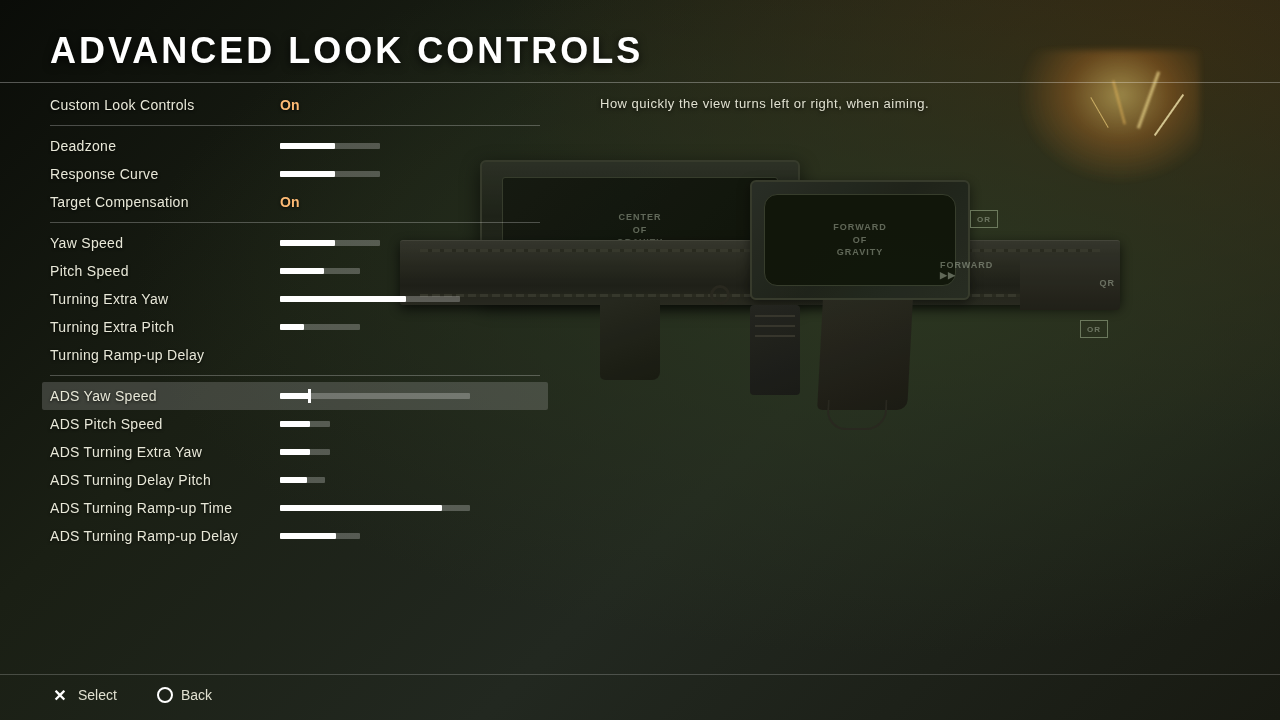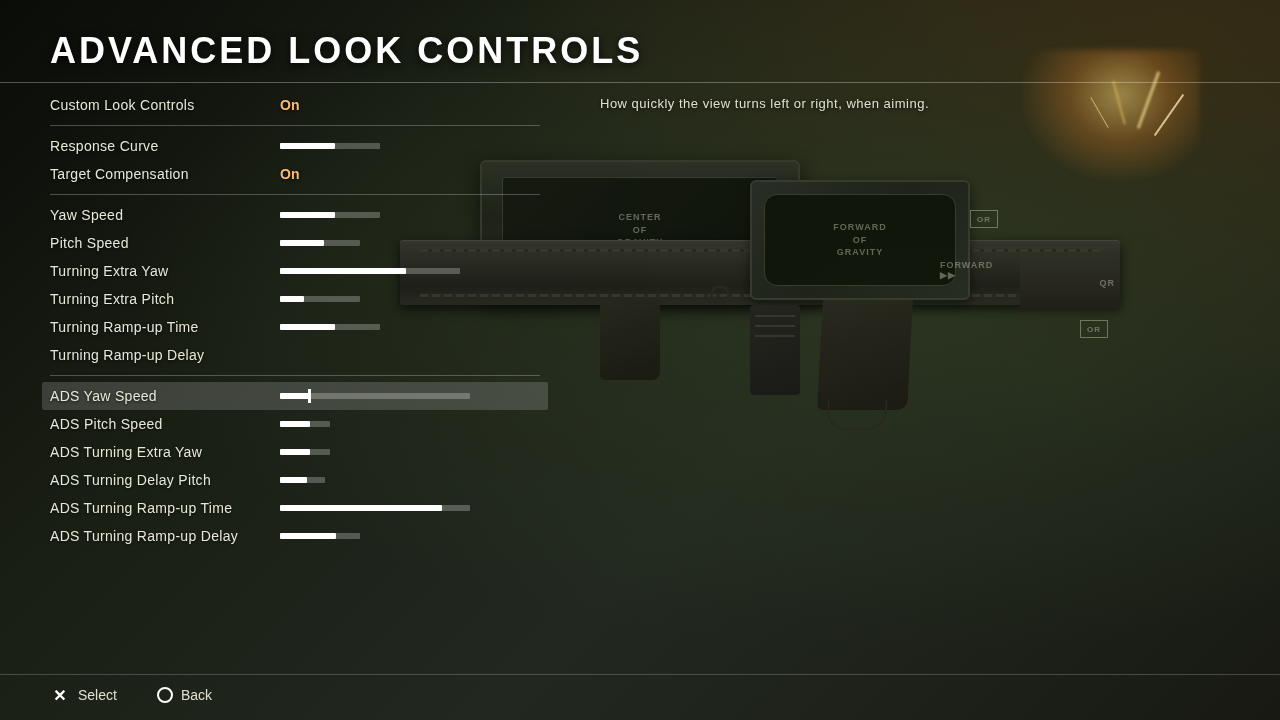--- a/index.html
+++ b/index.html
@@ -338,6 +338,14 @@
 
       <div class="section">
         <div class="setting-row">
+          <span class="setting-label">Deadzone</span>
+          <div class="slider-container">
+            <div class="slider-track slider-deadzone">
+                <div class="slider-fill"></div>
+              </div>
+          </div>
+        </div>
+        <div class="setting-row">
           <span class="setting-label">Response Curve</span>
           <div class="slider-container">
             <div class="slider-track slider-response-curve">

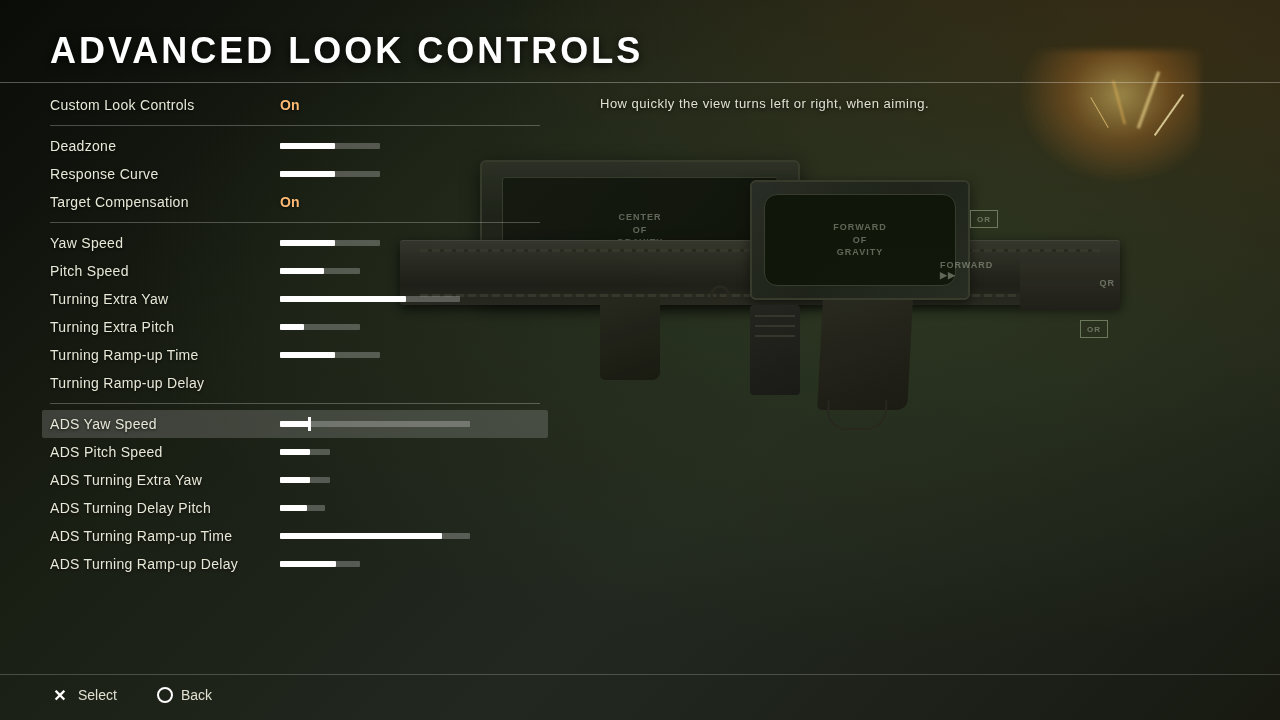--- a/index.html
+++ b/index.html
@@ -395,14 +395,6 @@
           </div>
         </div>
         <div class="setting-row">
-          <span class="setting-label">Turning Ramp-up Time</span>
-          <div class="slider-container">
-            <div class="slider-track slider-turning-rampup-time">
-                <div class="slider-fill"></div>
-              </div>
-          </div>
-        </div>
-        <div class="setting-row">
           <span class="setting-label">Turning Ramp-up Delay</span>
         </div>
       </div>

